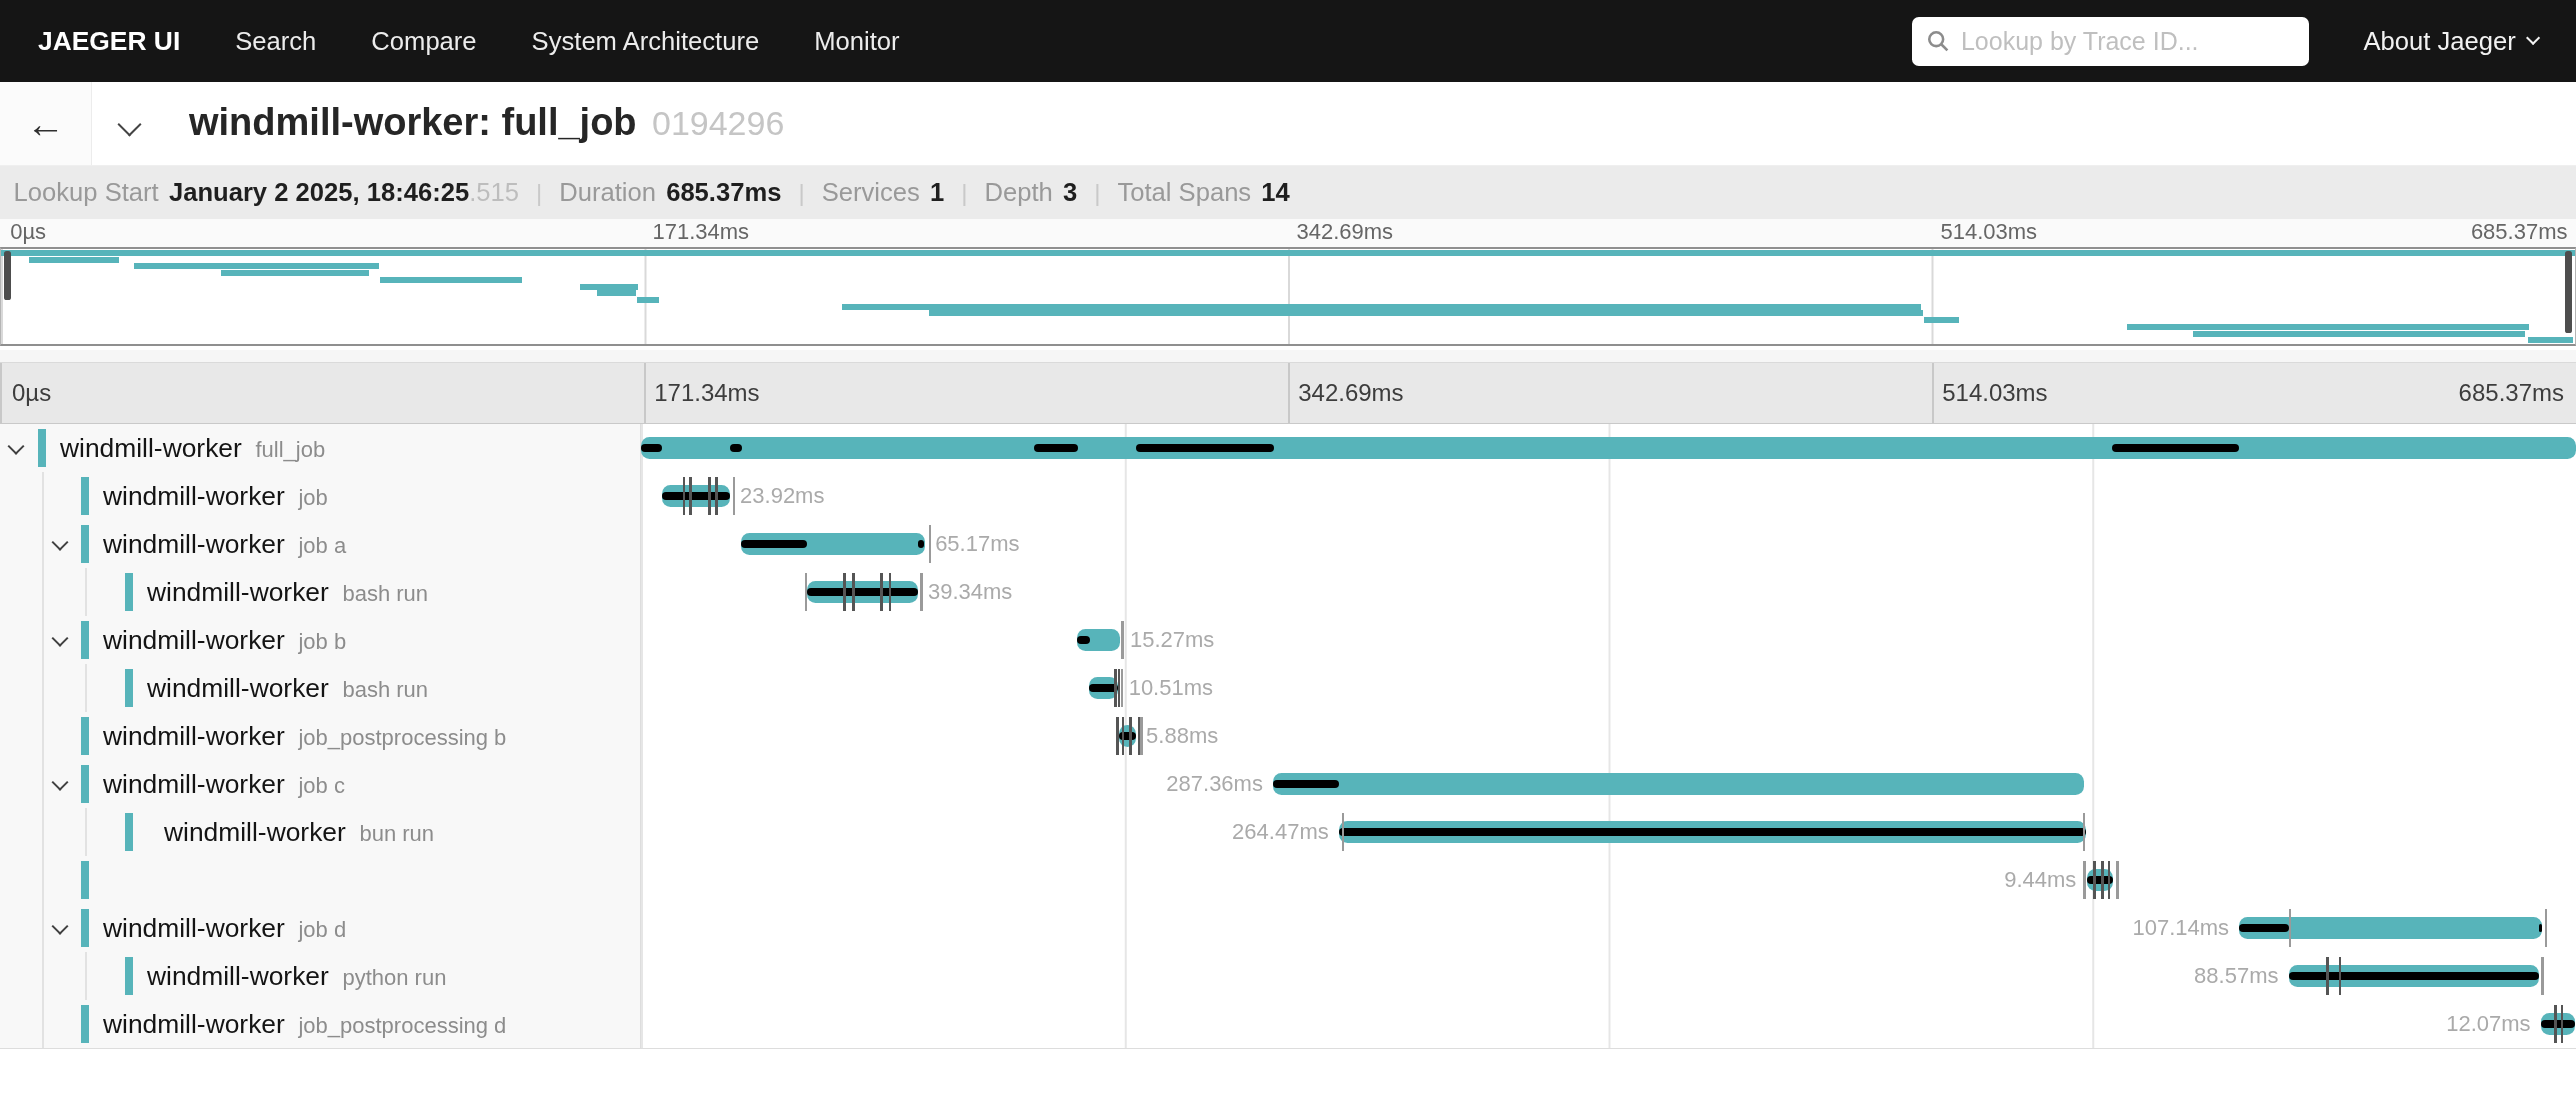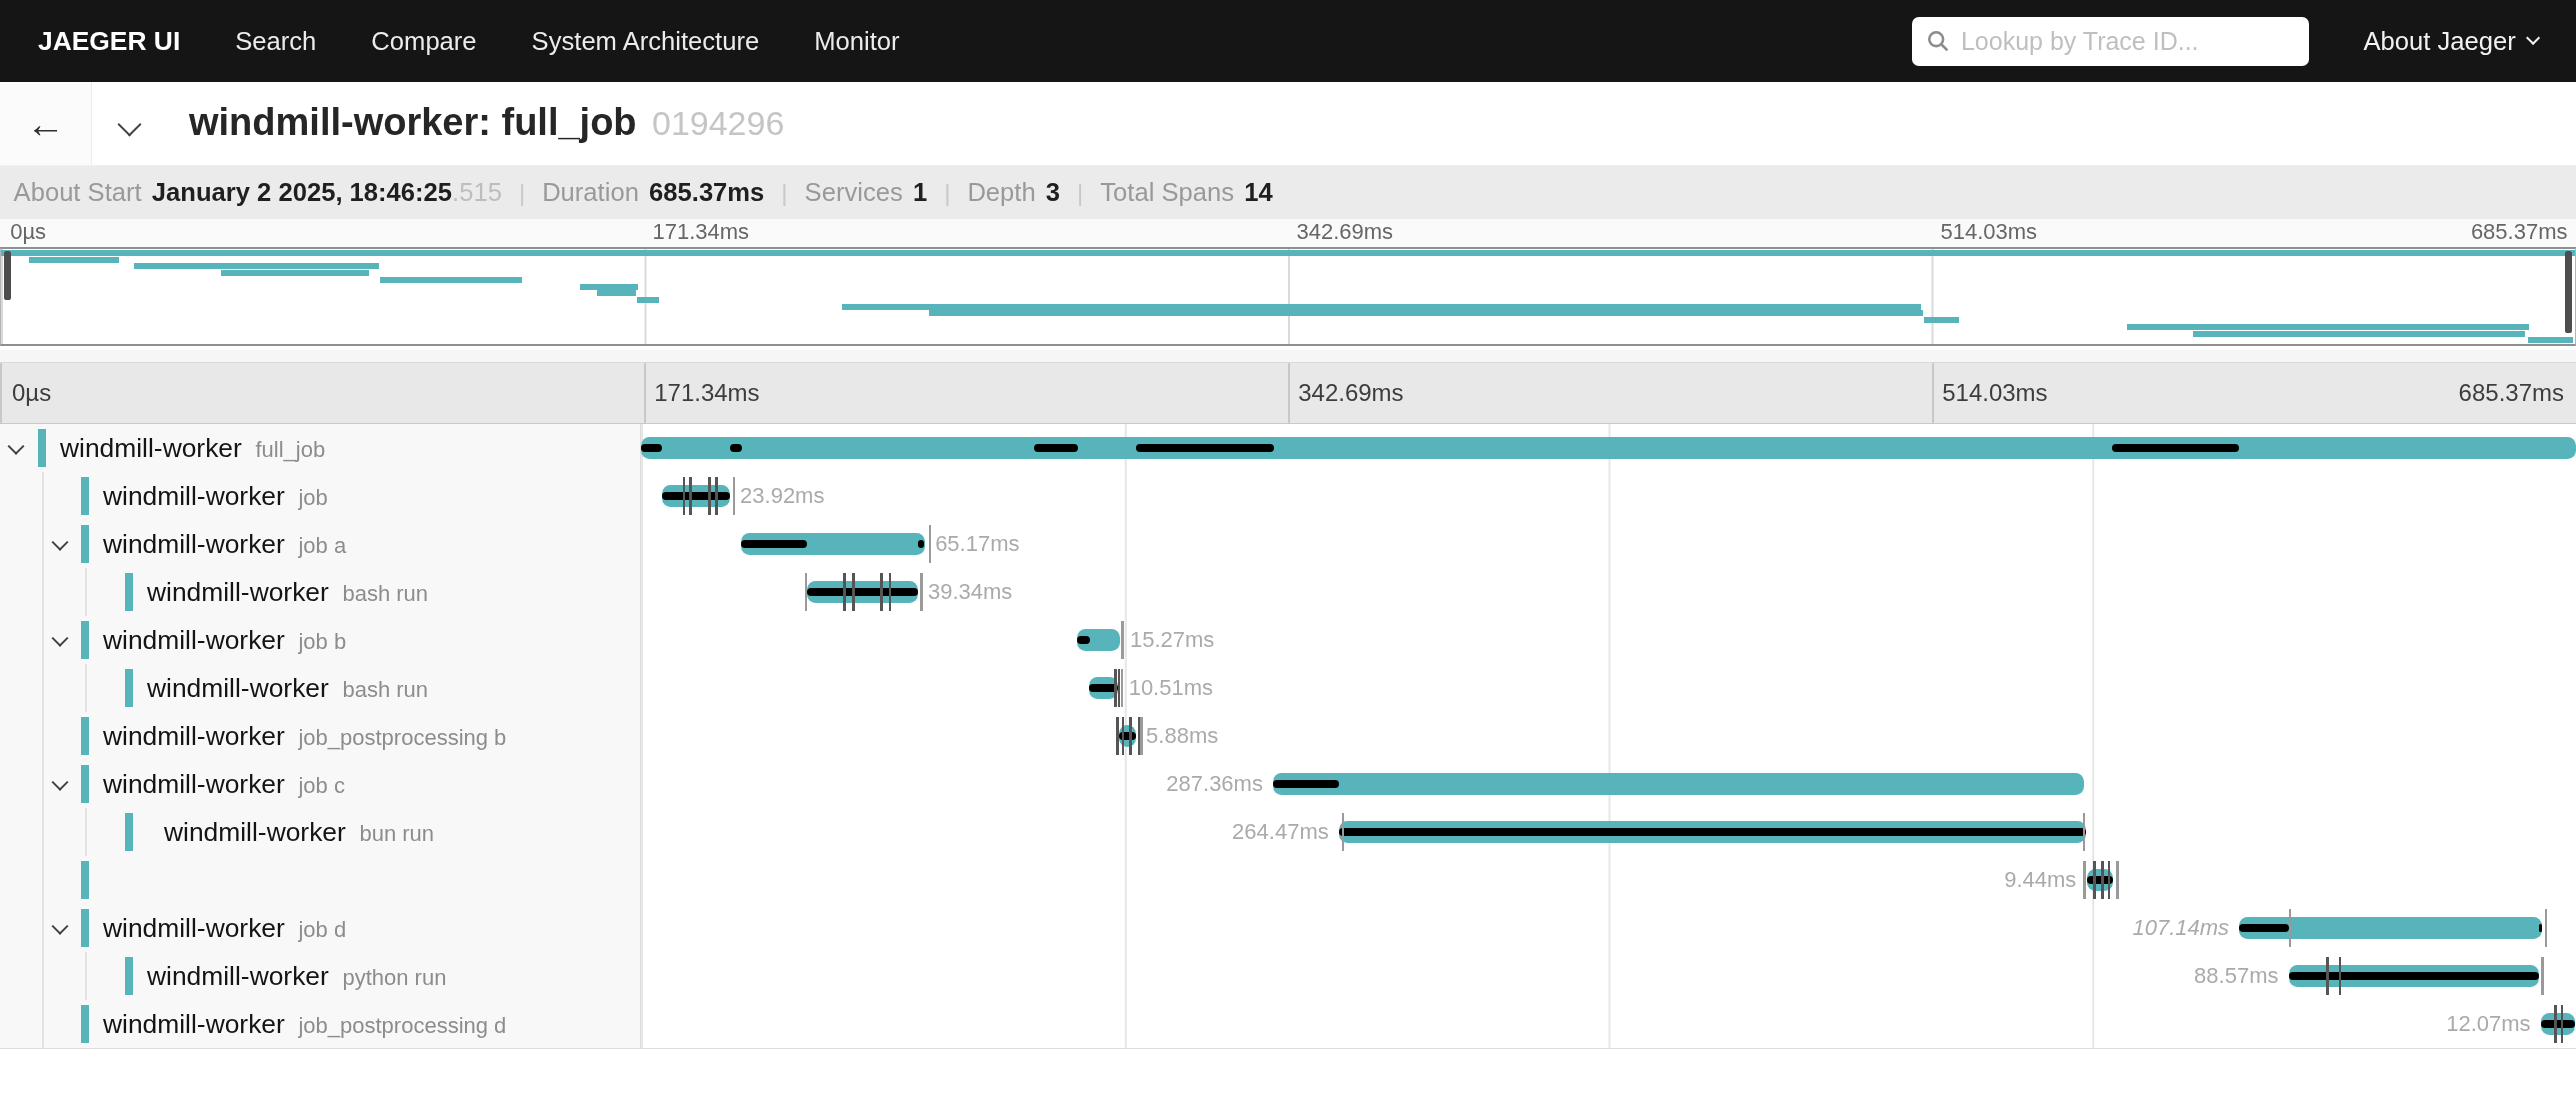--- a/index.html
+++ b/index.html
@@ -183,7 +183,7 @@
   </div>
 
   <div id="info-bar">
-    <span class="info-label">About Start</span>
+    <span class="info-label">Lookup Start</span>
     <span class="info-value"><span>January 2 2025, 18:46:25</span><span class="info-ms">.515</span></span>
     <span class="info-sep">|</span>
     <span class="info-label">Duration</span>

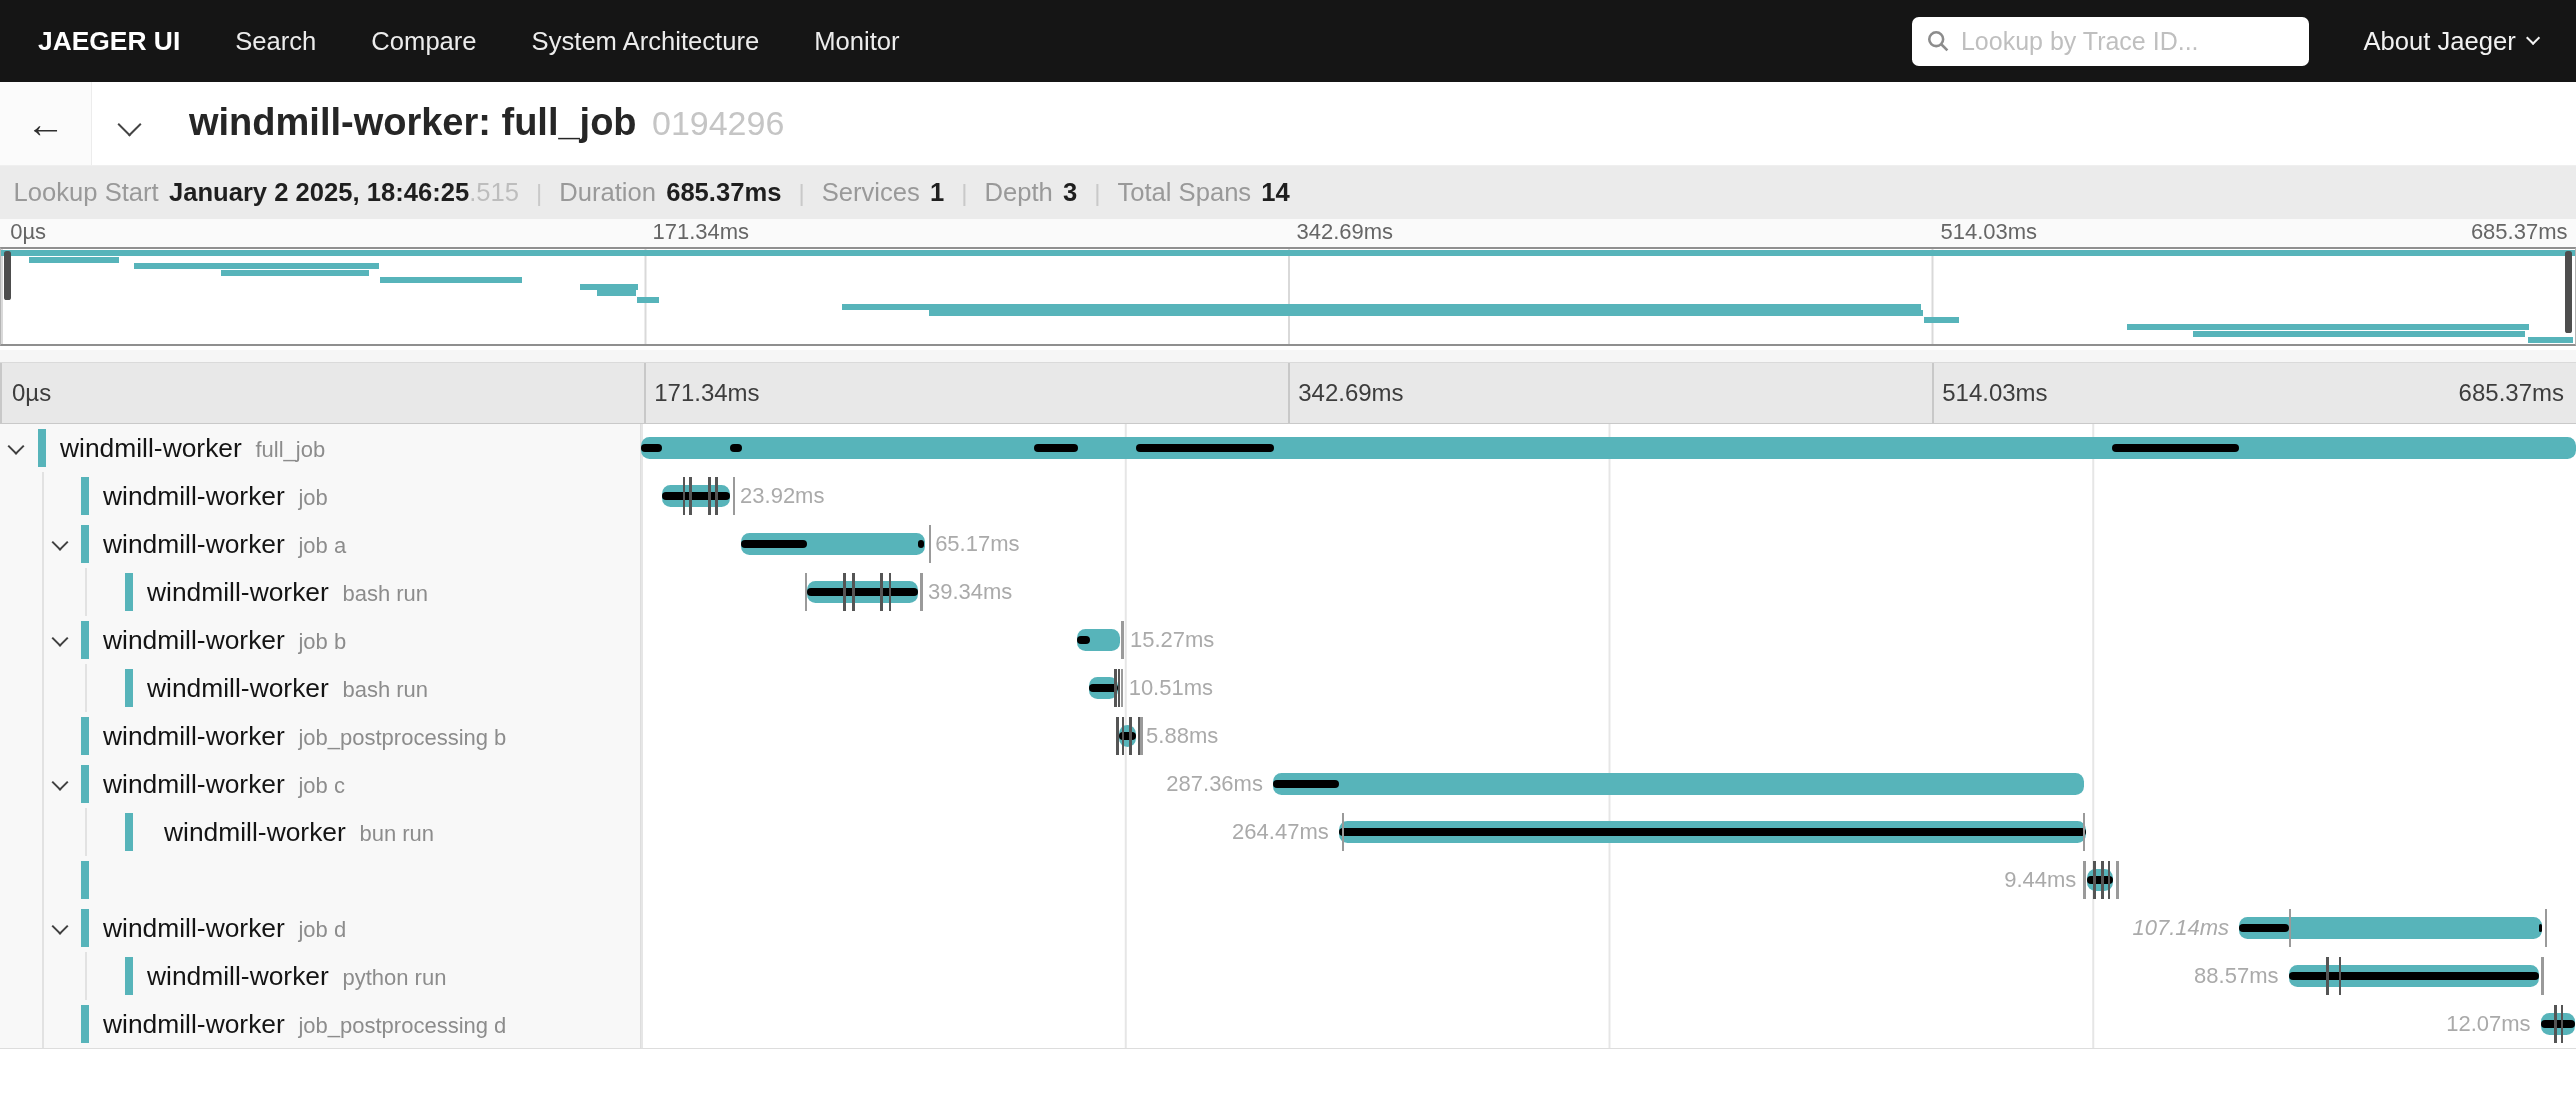--- a/index.html
+++ b/index.html
@@ -423,7 +423,7 @@
             <div class="btick g" style="left: 16.3%;"></div>
             <div class="btick g" style="left: 101%;"></div>
           </div>
-          <div class="dur-label" style="right: calc(17.4023% + 10.2px); font-style: italic;">107.14ms</div>
+          <div class="dur-label" style="right: calc(17.4023% + 10.2px);">107.14ms</div>
         </div>
       </div>
       <div class="row">

